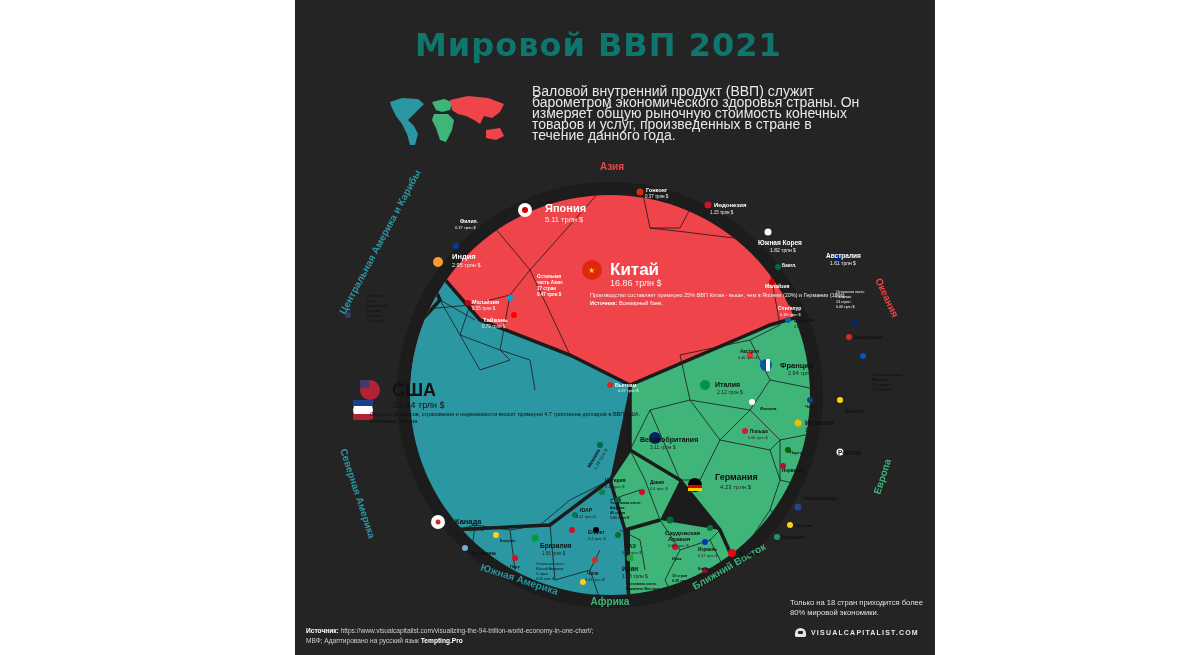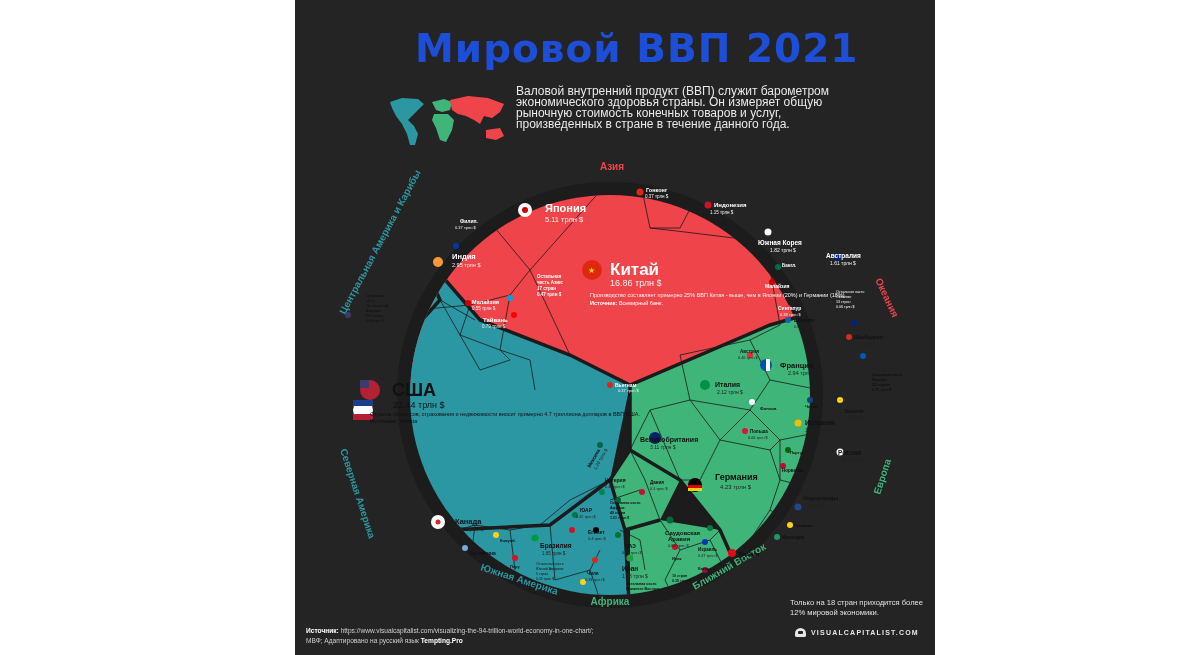--- a/index.html
+++ b/index.html
@@ -15,7 +15,7 @@
   }
   .title {
     position:absolute; left:415px; top:26px; width:460px;
-    color:#1d4ed8; font-size:39px; font-weight:900; letter-spacing:1px;
+    color:#0f766e; font-size:32px; font-weight:900; letter-spacing:1px;
     font-family:"DejaVu Sans", sans-serif;
   }
   .intro {

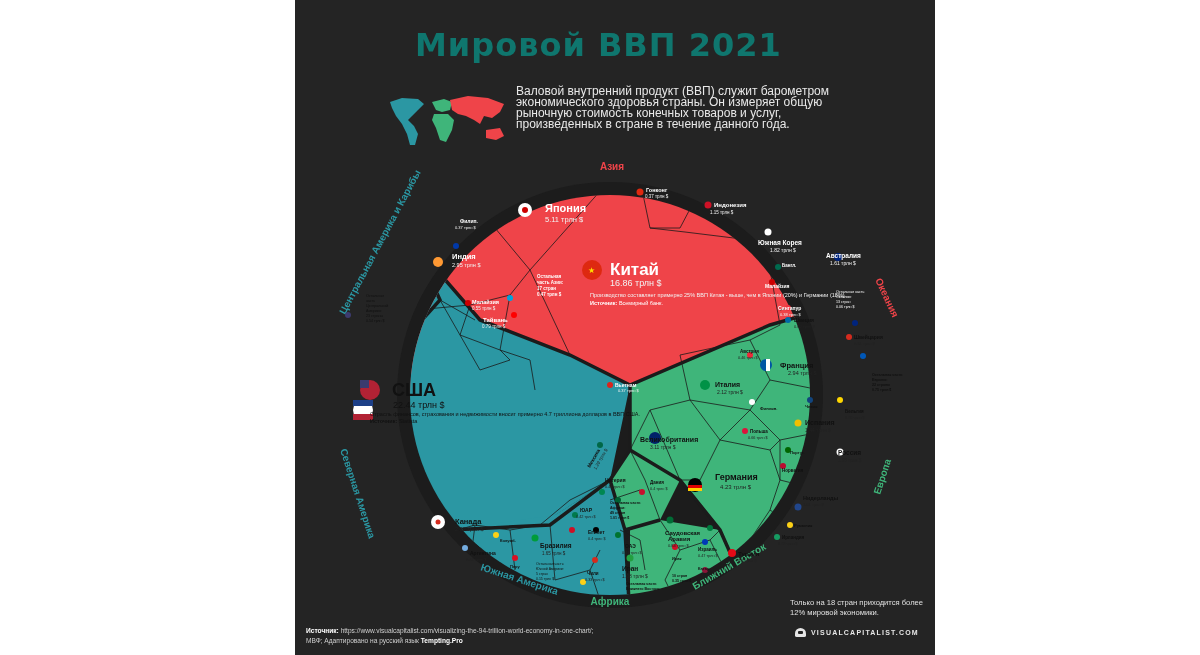--- a/index.html
+++ b/index.html
@@ -19,8 +19,8 @@
     font-family:"DejaVu Sans", sans-serif;
   }
   .intro {
-    position:absolute; left:516px; top:86px; width:330px;
-    color:#e8e8e8; font-size:12px; line-height:11px;
+    position:absolute; left:532px; top:86px; width:330px;
+    color:#e8e8e8; font-size:14px; line-height:11px;
   }
   .intro p { margin:0 0 5px 0; }
   .worldmap { position:absolute; left:388px; top:90px; width:120px; height:60px; }

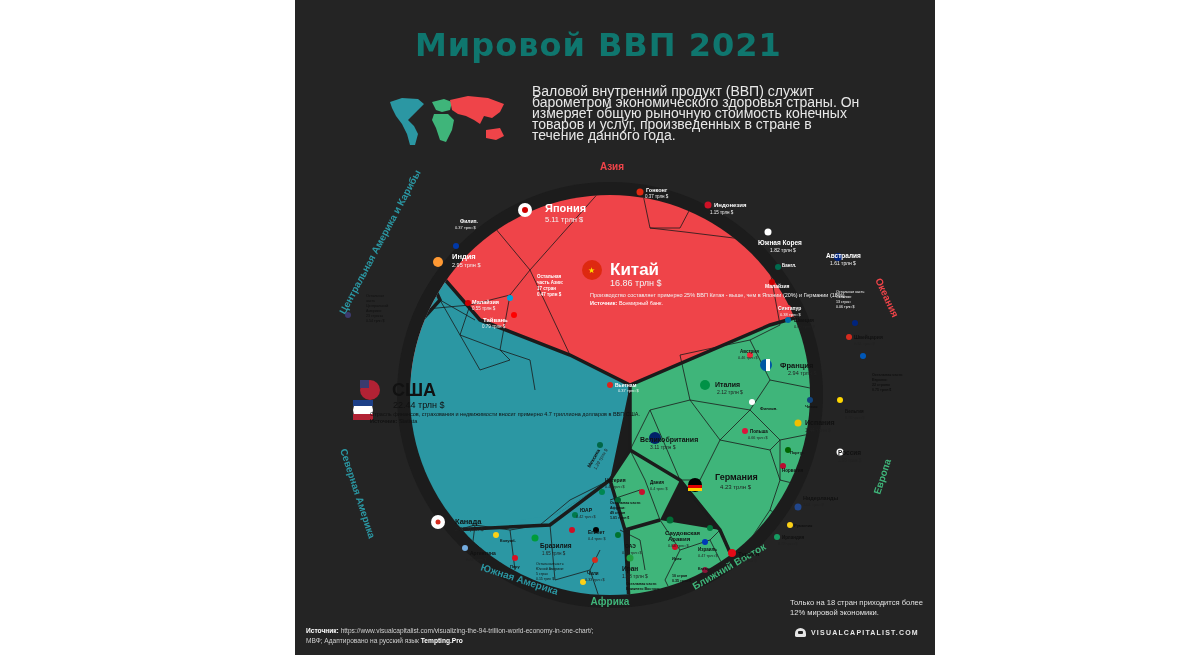--- a/index.html
+++ b/index.html
@@ -390,7 +390,7 @@
   </g>
 </svg>
 
-<div class="note">Только на 18 стран приходится более 12% мировой экономики.</div>
+<div class="note">Только на 18 стран приходится более 80% мировой экономики.</div>
 
 <div class="source">
   <b>Источник:</b>

